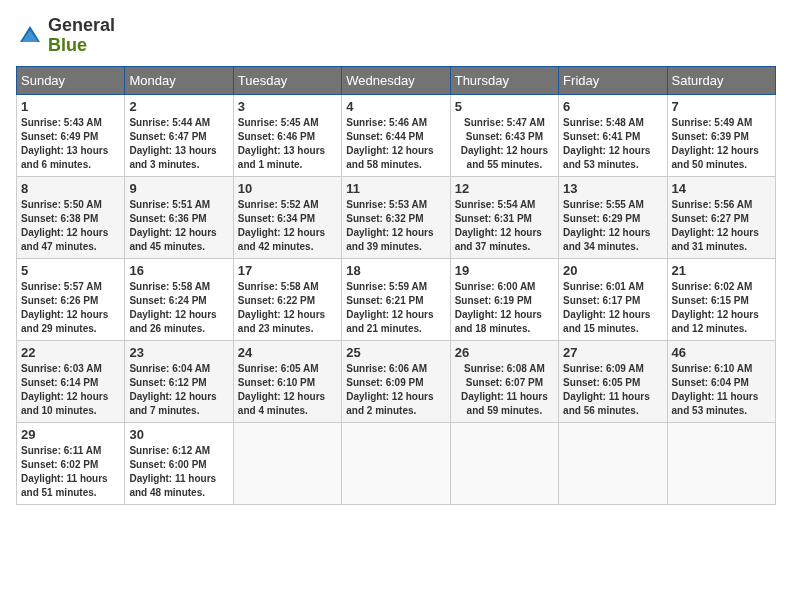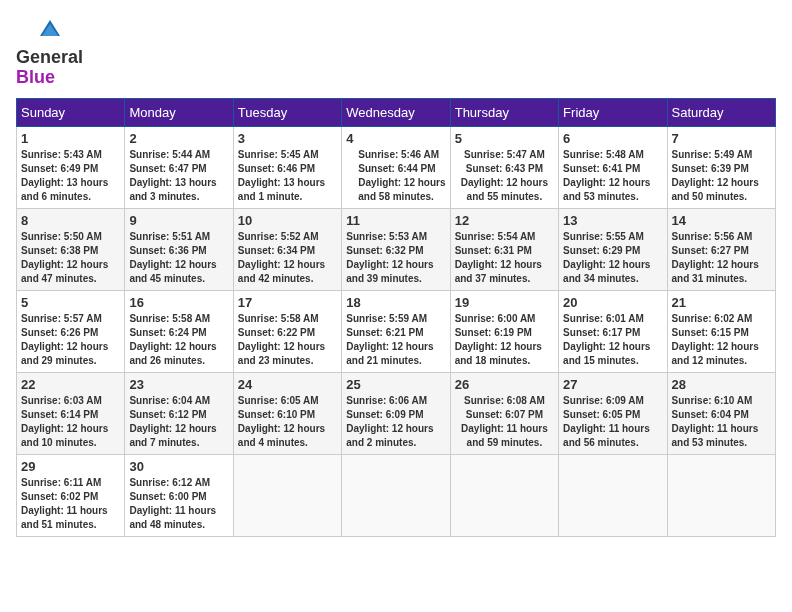--- a/index.html
+++ b/index.html
@@ -20,7 +20,6 @@
       display: flex;
       align-items: center;
       gap: 4px;
-      flex-direction: column;
     }
     .logo-text {
       font-size: 18px;

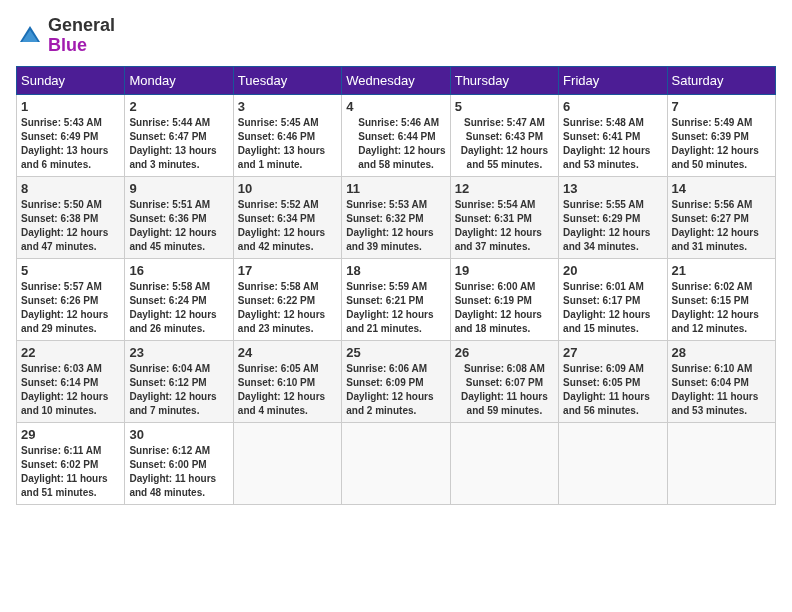--- a/index.html
+++ b/index.html
@@ -27,7 +27,7 @@
       line-height: 1.1;
     }
     .logo-general { color: #333; }
-    .logo-blue { color: #a21caf; }
+    .logo-blue { color: #4d7c0f; }
     .logo-icon {
       width: 28px;
       height: 28px;

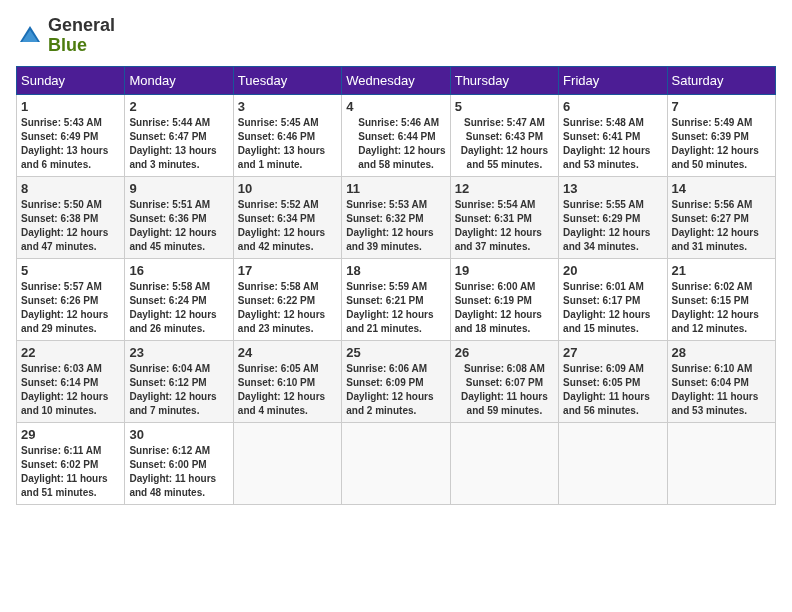--- a/index.html
+++ b/index.html
@@ -50,7 +50,7 @@
       font-size: 11px;
     }
     thead tr th {
-      background-color: #4c1d95;
+      background-color: #737373;
       color: #fff;
       padding: 6px 4px;
       text-align: left;

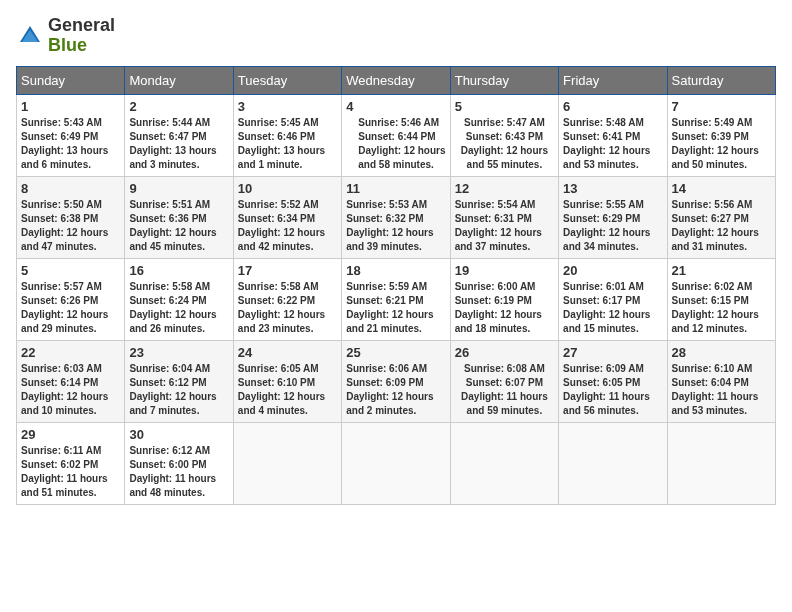--- a/index.html
+++ b/index.html
@@ -139,7 +139,7 @@
         </td>
         <td>
           <span class="day-num">4</span>
-          <div class="day-info" style="white-space: pre-line; margin-left: 12px;">Sunrise: 5:46 AM
+          <div class="day-info" style="white-space: pre-line;">Sunrise: 5:46 AM
 Sunset: 6:44 PM
 Daylight: 12 hours
 and 58 minutes.</div>

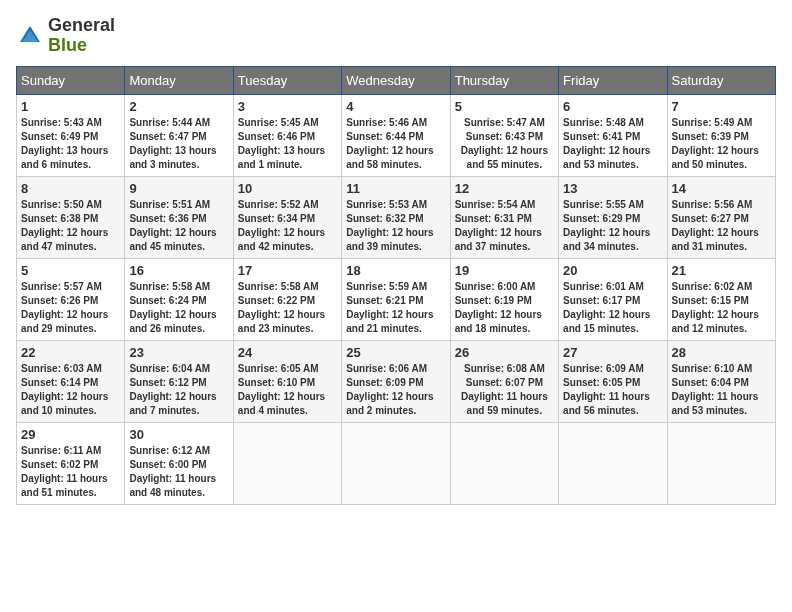--- a/index.html
+++ b/index.html
@@ -312,7 +312,7 @@
 and 56 minutes.</div>
         </td>
         <td>
-          <span class="day-num">28</span>
+          <span class="day-num">46</span>
           <div class="day-info" style="white-space: pre-line;">Sunrise: 6:10 AM
 Sunset: 6:04 PM
 Daylight: 11 hours

